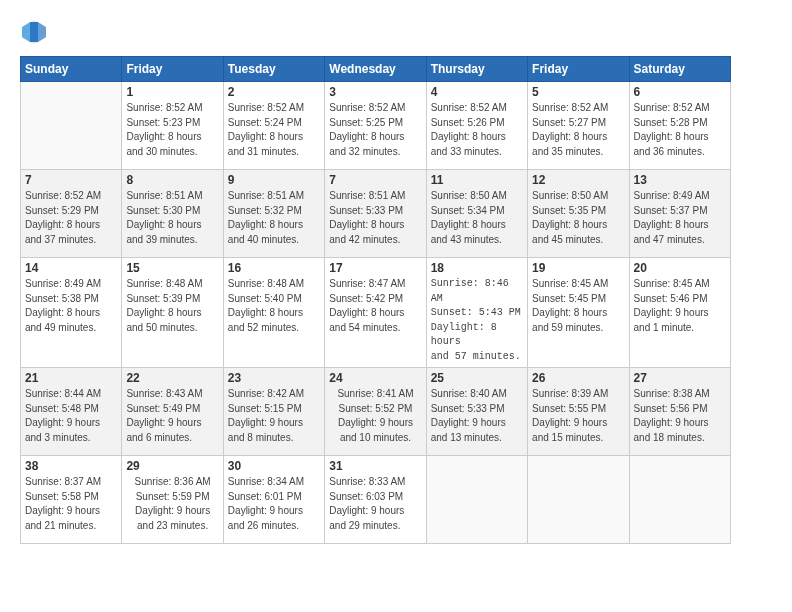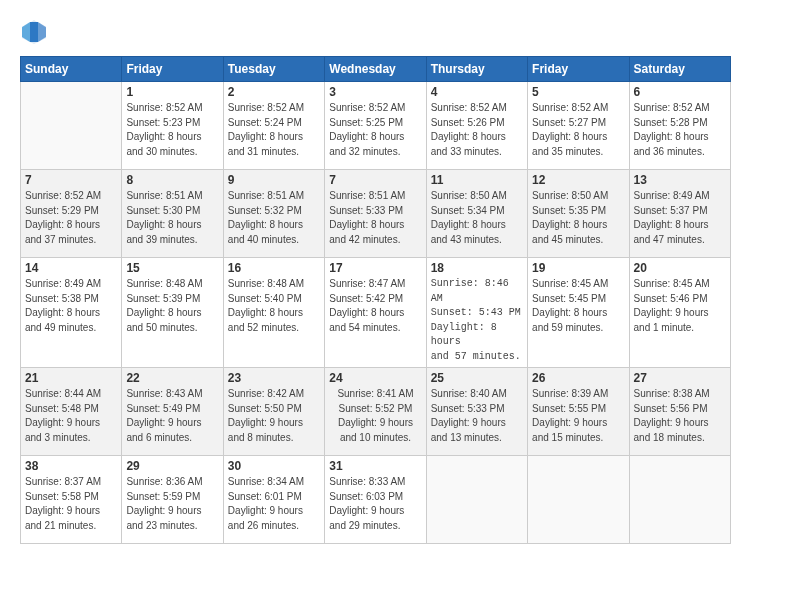--- a/index.html
+++ b/index.html
@@ -293,7 +293,7 @@
           <td>
             <div class="day-number">23</div>
             <div class="day-info" style="white-space: pre-line;">Sunrise: 8:42 AM
-Sunset: 5:50 PM
+Sunset: 5:15 PM
 Daylight: 9 hours
 and 8 minutes.</div>
           </td>

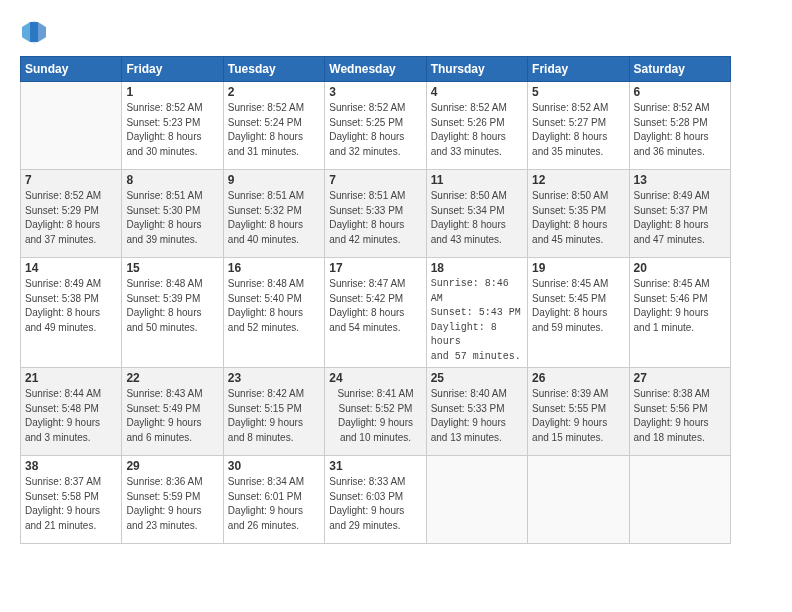--- a/index.html
+++ b/index.html
@@ -336,7 +336,7 @@
           </td>
           <td>
             <div class="day-number">29</div>
-            <div class="day-info" style="white-space: pre-line;">Sunrise: 8:36 AM
+            <div class="day-info" style="white-space: pre-line; text-align: center;">Sunrise: 8:36 AM
 Sunset: 5:59 PM
 Daylight: 9 hours
 and 23 minutes.</div>

